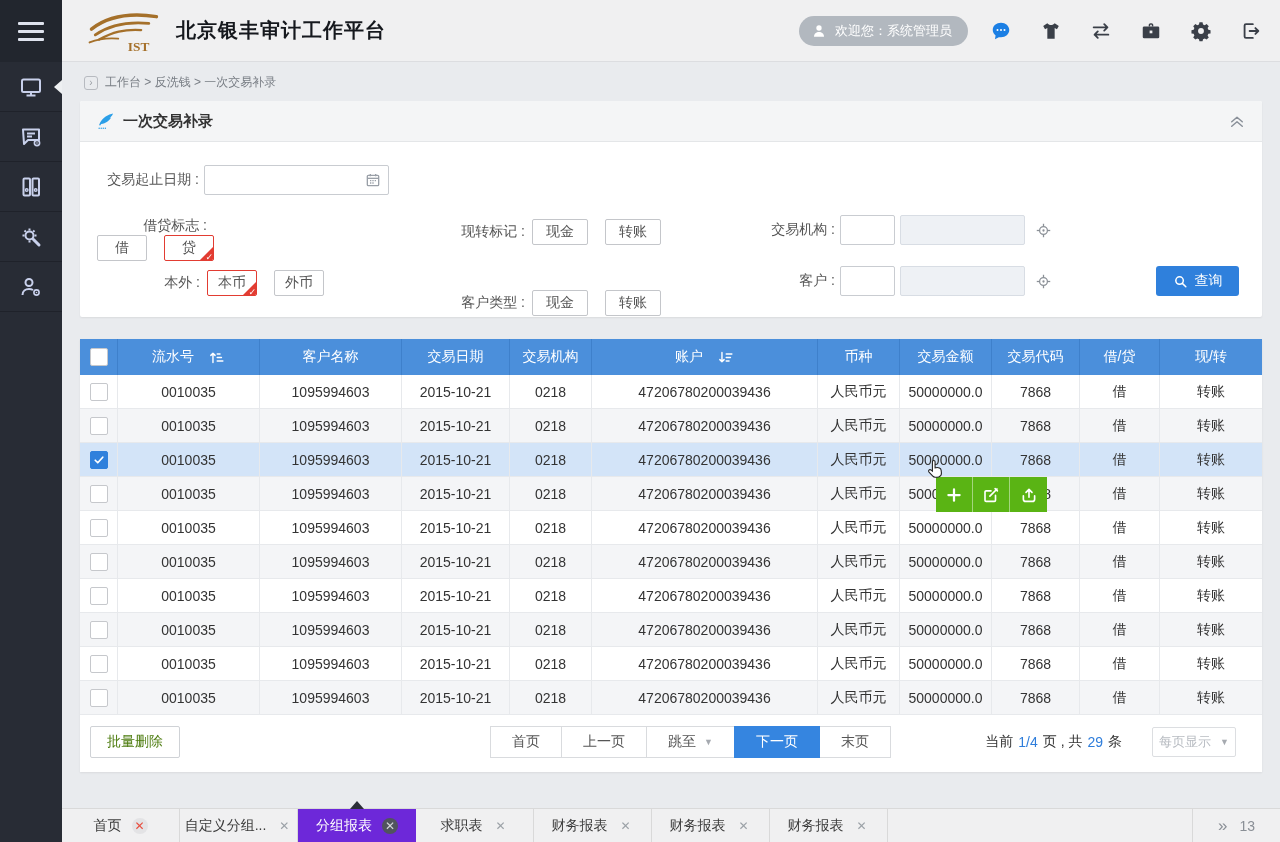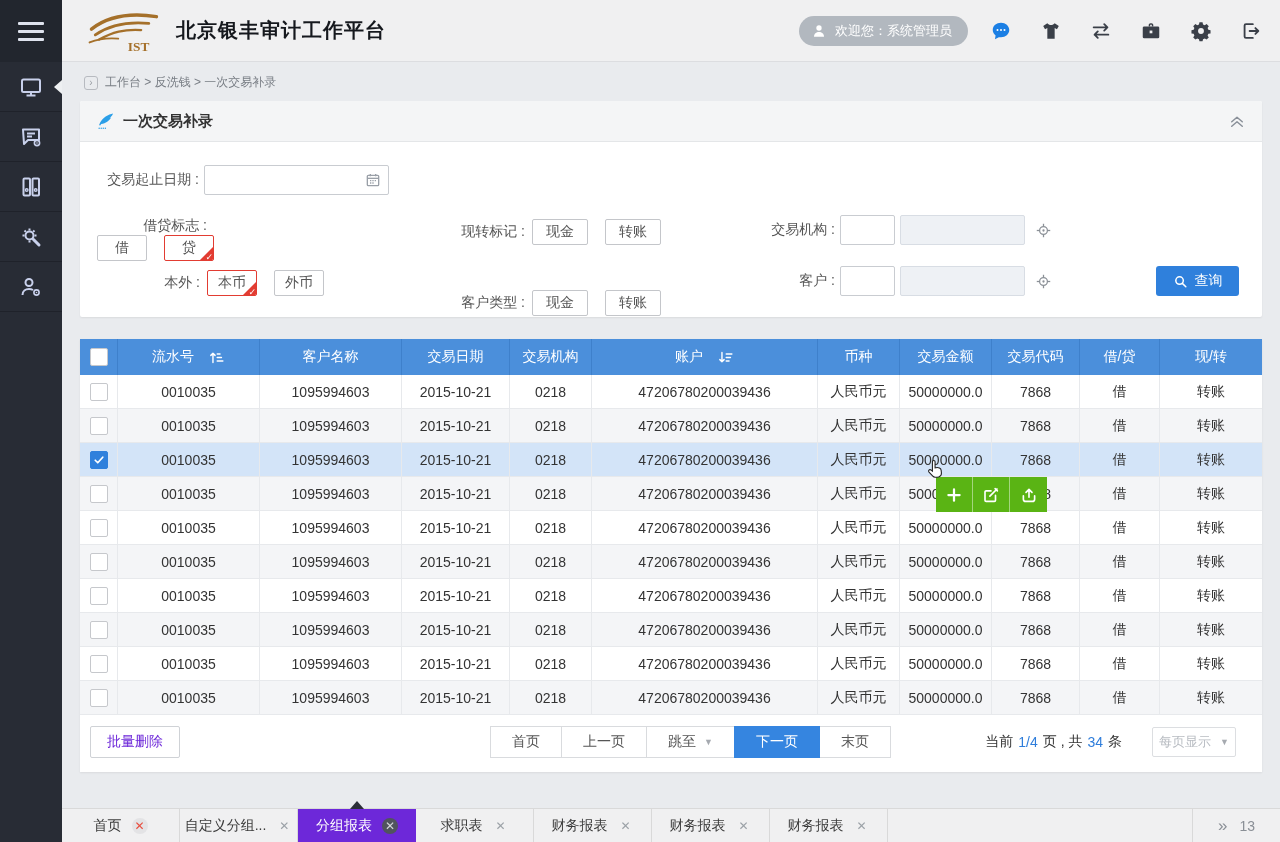--- a/index.html
+++ b/index.html
@@ -70,7 +70,7 @@
 
   
   .pager { position:absolute; left:0; top:387px; width:1182px; height:32px; }
-  .batch-btn { position:absolute; left:10px; top:0; height:32px; padding:0 16px; background:#fff; border:1px solid #cfd2d6; border-radius:2px; font-size:14px; color:#6d28d9; display:flex; align-items:center; cursor:pointer; }
+  .batch-btn { position:absolute; left:10px; top:0; height:32px; padding:0 16px; background:#fff; border:1px solid #cfd2d6; border-radius:2px; font-size:14px; color:#4d7c0f; display:flex; align-items:center; cursor:pointer; }
   .pgroup { position:absolute; left:410px; top:0; display:flex; }
   .pbtn { height:32px; padding:0 21px; background:#fff; border:1px solid #d9dbde; font-size:14px; color:#555; display:flex; align-items:center; gap:8px; cursor:pointer; margin-left:-1px; }
   .pbtn:first-child { margin-left:0; }

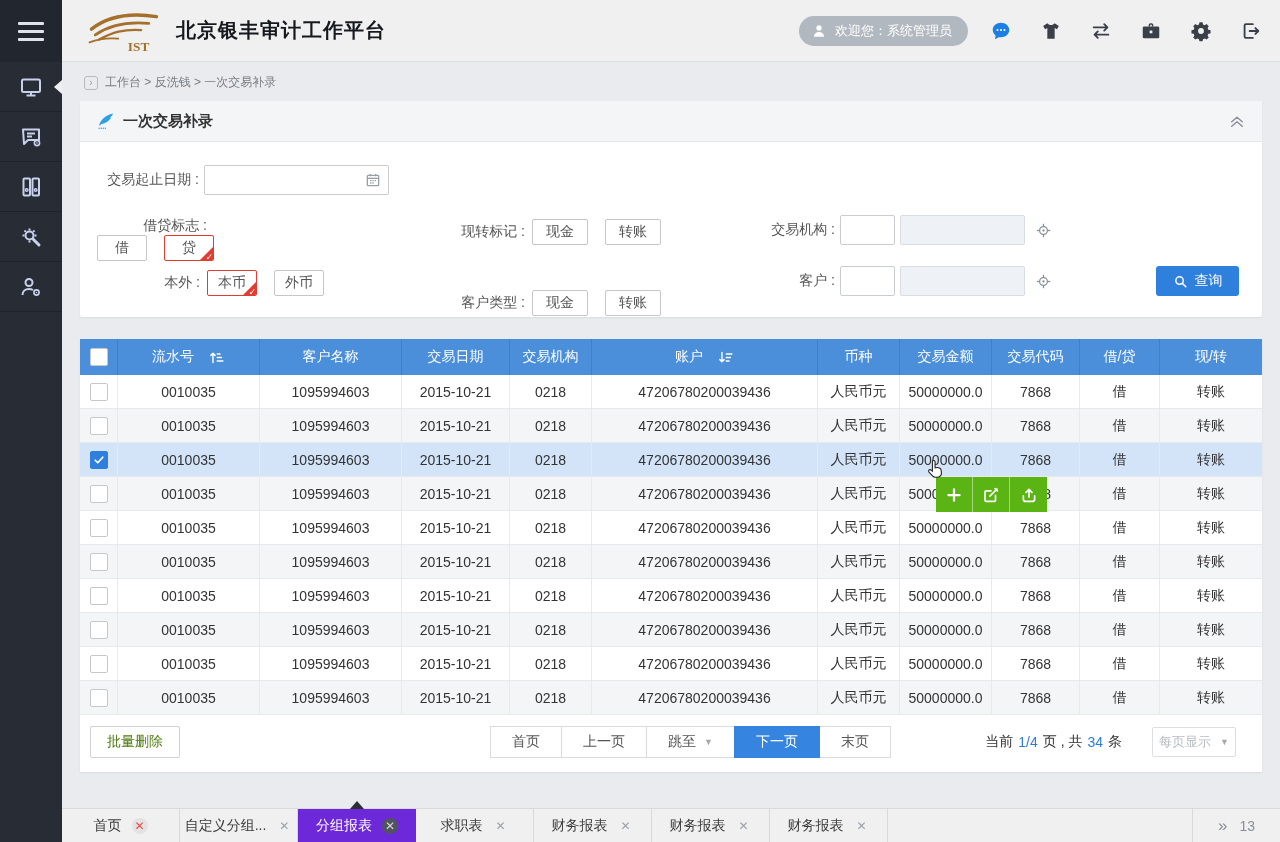--- a/index.html
+++ b/index.html
@@ -576,7 +576,7 @@
       <span>当前</span>
       <b>1/4</b>
       <span>页 , 共</span>
-      <b>34</b>
+      <b>29</b>
       <span>条</span>
     </div>
     <div class="psize">

